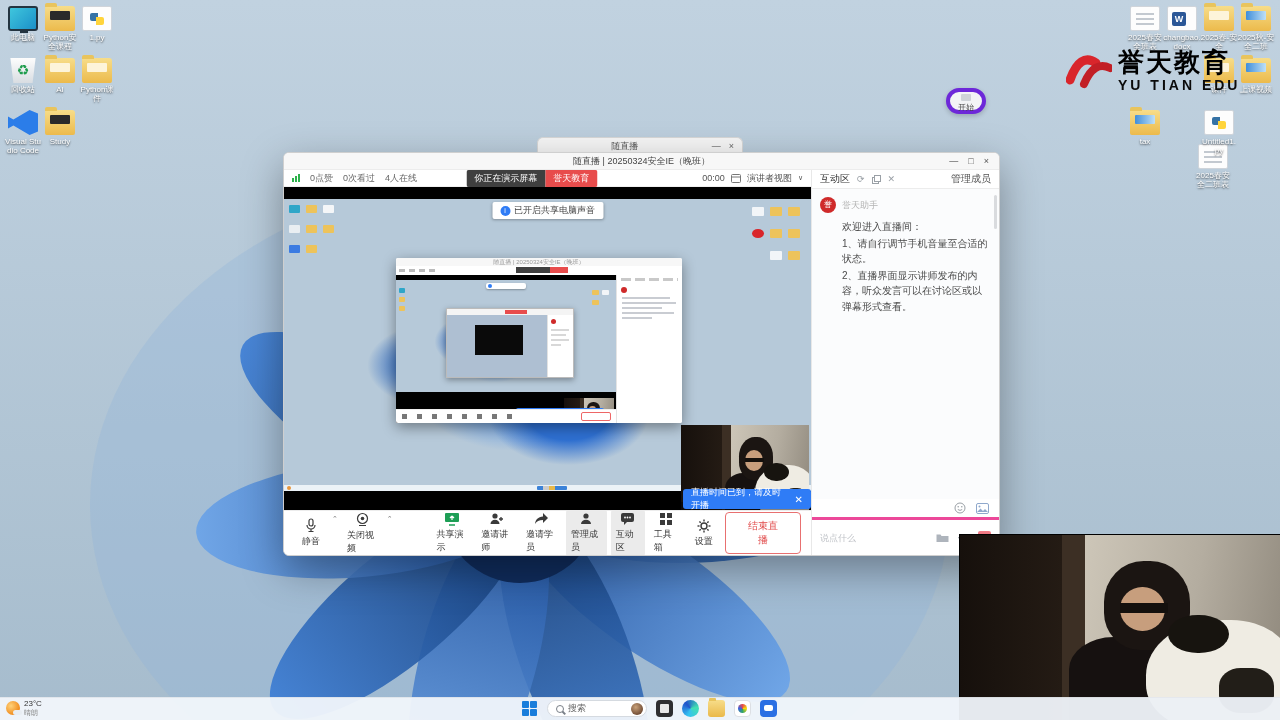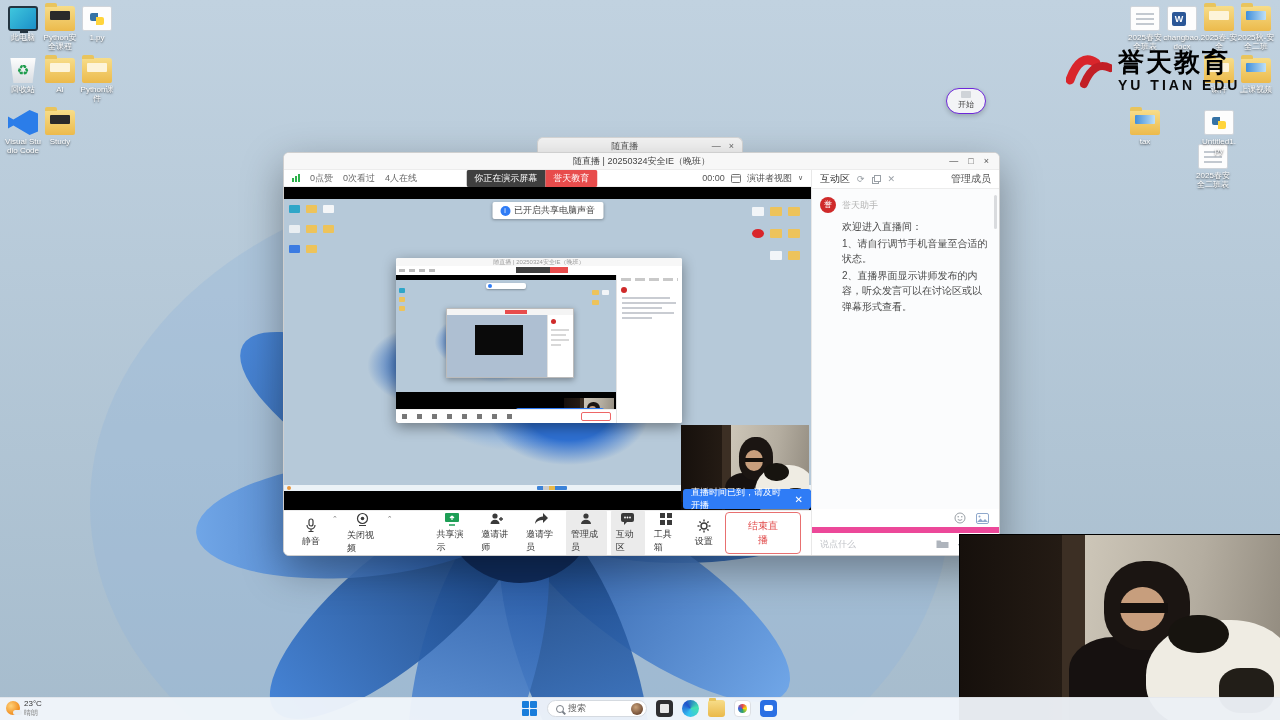--- a/index.html
+++ b/index.html
@@ -36,7 +36,7 @@
   .watermark .cn { font-size:26px; font-weight:bold; color:#000; letter-spacing:2px; line-height:1.1; }
   .watermark .en { font-size:14px; font-weight:bold; color:#0a0a0a; letter-spacing:3px; }
 
-  .mini-popup { position:absolute; left:946px; top:88px; width:40px; height:26px; background:#f3f4f6; border:1px solid #6d28d9; border-radius:13px; box-shadow:0 2px 5px rgba(0,0,0,.2); z-index:2; font-size:8px; color:#444; text-align:center; padding-top:2px; }
+  .mini-popup { position:absolute; left:946px; top:88px; width:40px; height:26px; background:#f3f4f6; border:4px solid #6d28d9; border-radius:13px; box-shadow:0 2px 5px rgba(0,0,0,.2); z-index:2; font-size:8px; color:#444; text-align:center; padding-top:2px; }
   .mini-popup .sq { width:10px; height:7px; background:#cfd3d8; margin:0 auto 1px; border-radius:1px; }
 
   

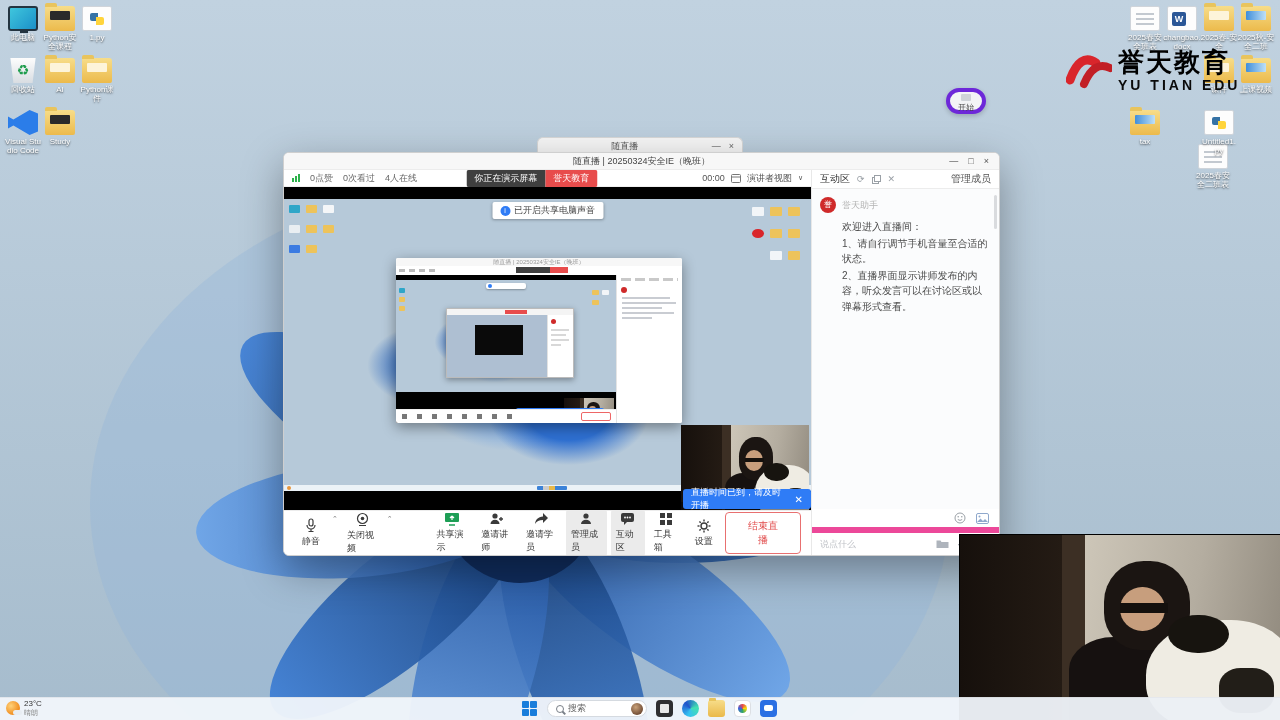--- a/index.html
+++ b/index.html
@@ -149,7 +149,7 @@
   .msg-text p { margin-bottom:1px; }
   .v-scroll { position:absolute; right:2px; top:6px; width:3px; height:34px; background:#d9dbde; border-radius:2px; }
   .chat-iconrow { height:18px; display:flex; align-items:center; justify-content:flex-end; gap:10px; padding:0 10px; }
-  .chat-inputrow { height:28px; border-top:6px solid #ec4899; display:flex; align-items:center; gap:8px; padding:0 8px; }
+  .chat-inputrow { height:38px; border-top:3px solid #ec4899; display:flex; align-items:center; gap:8px; padding:0 8px; }
   .chat-input { flex:1; border:none; outline:none; font-size:9px; color:#333; min-width:0; background:transparent; }
   .chat-input::placeholder { color:#c0c3c8; }
   .dots3 { color:#9aa0a6; font-size:10px; letter-spacing:1px; }

